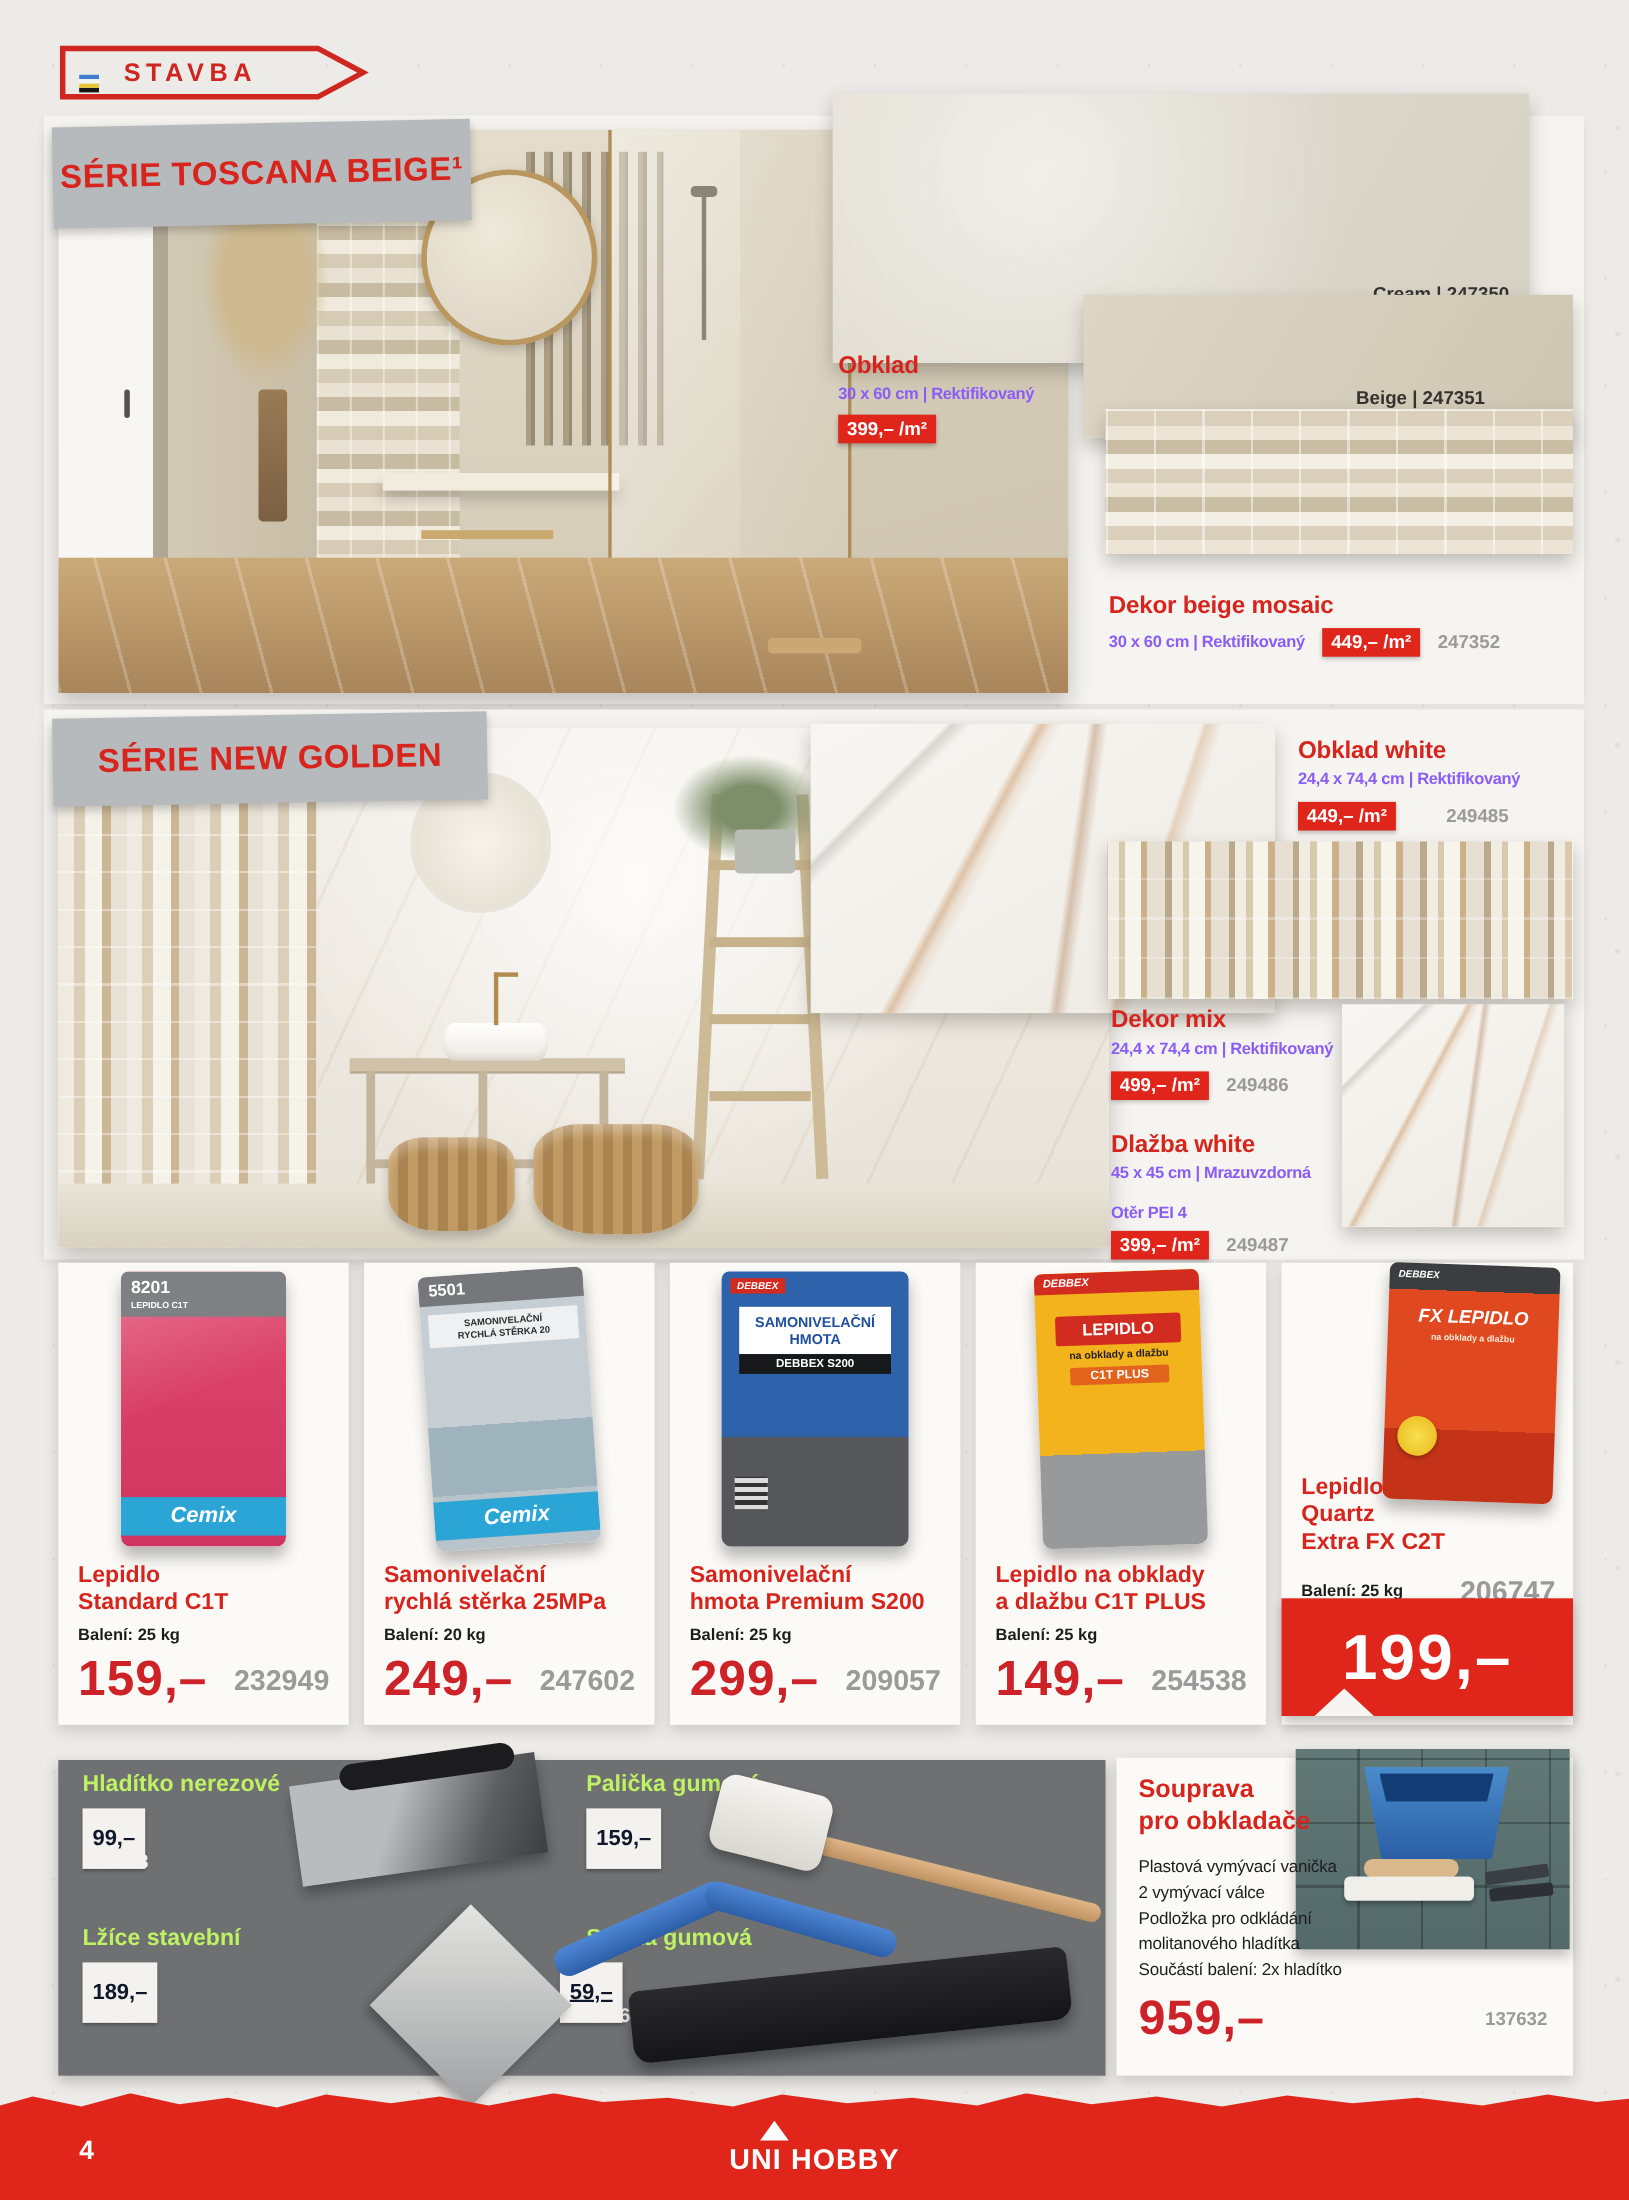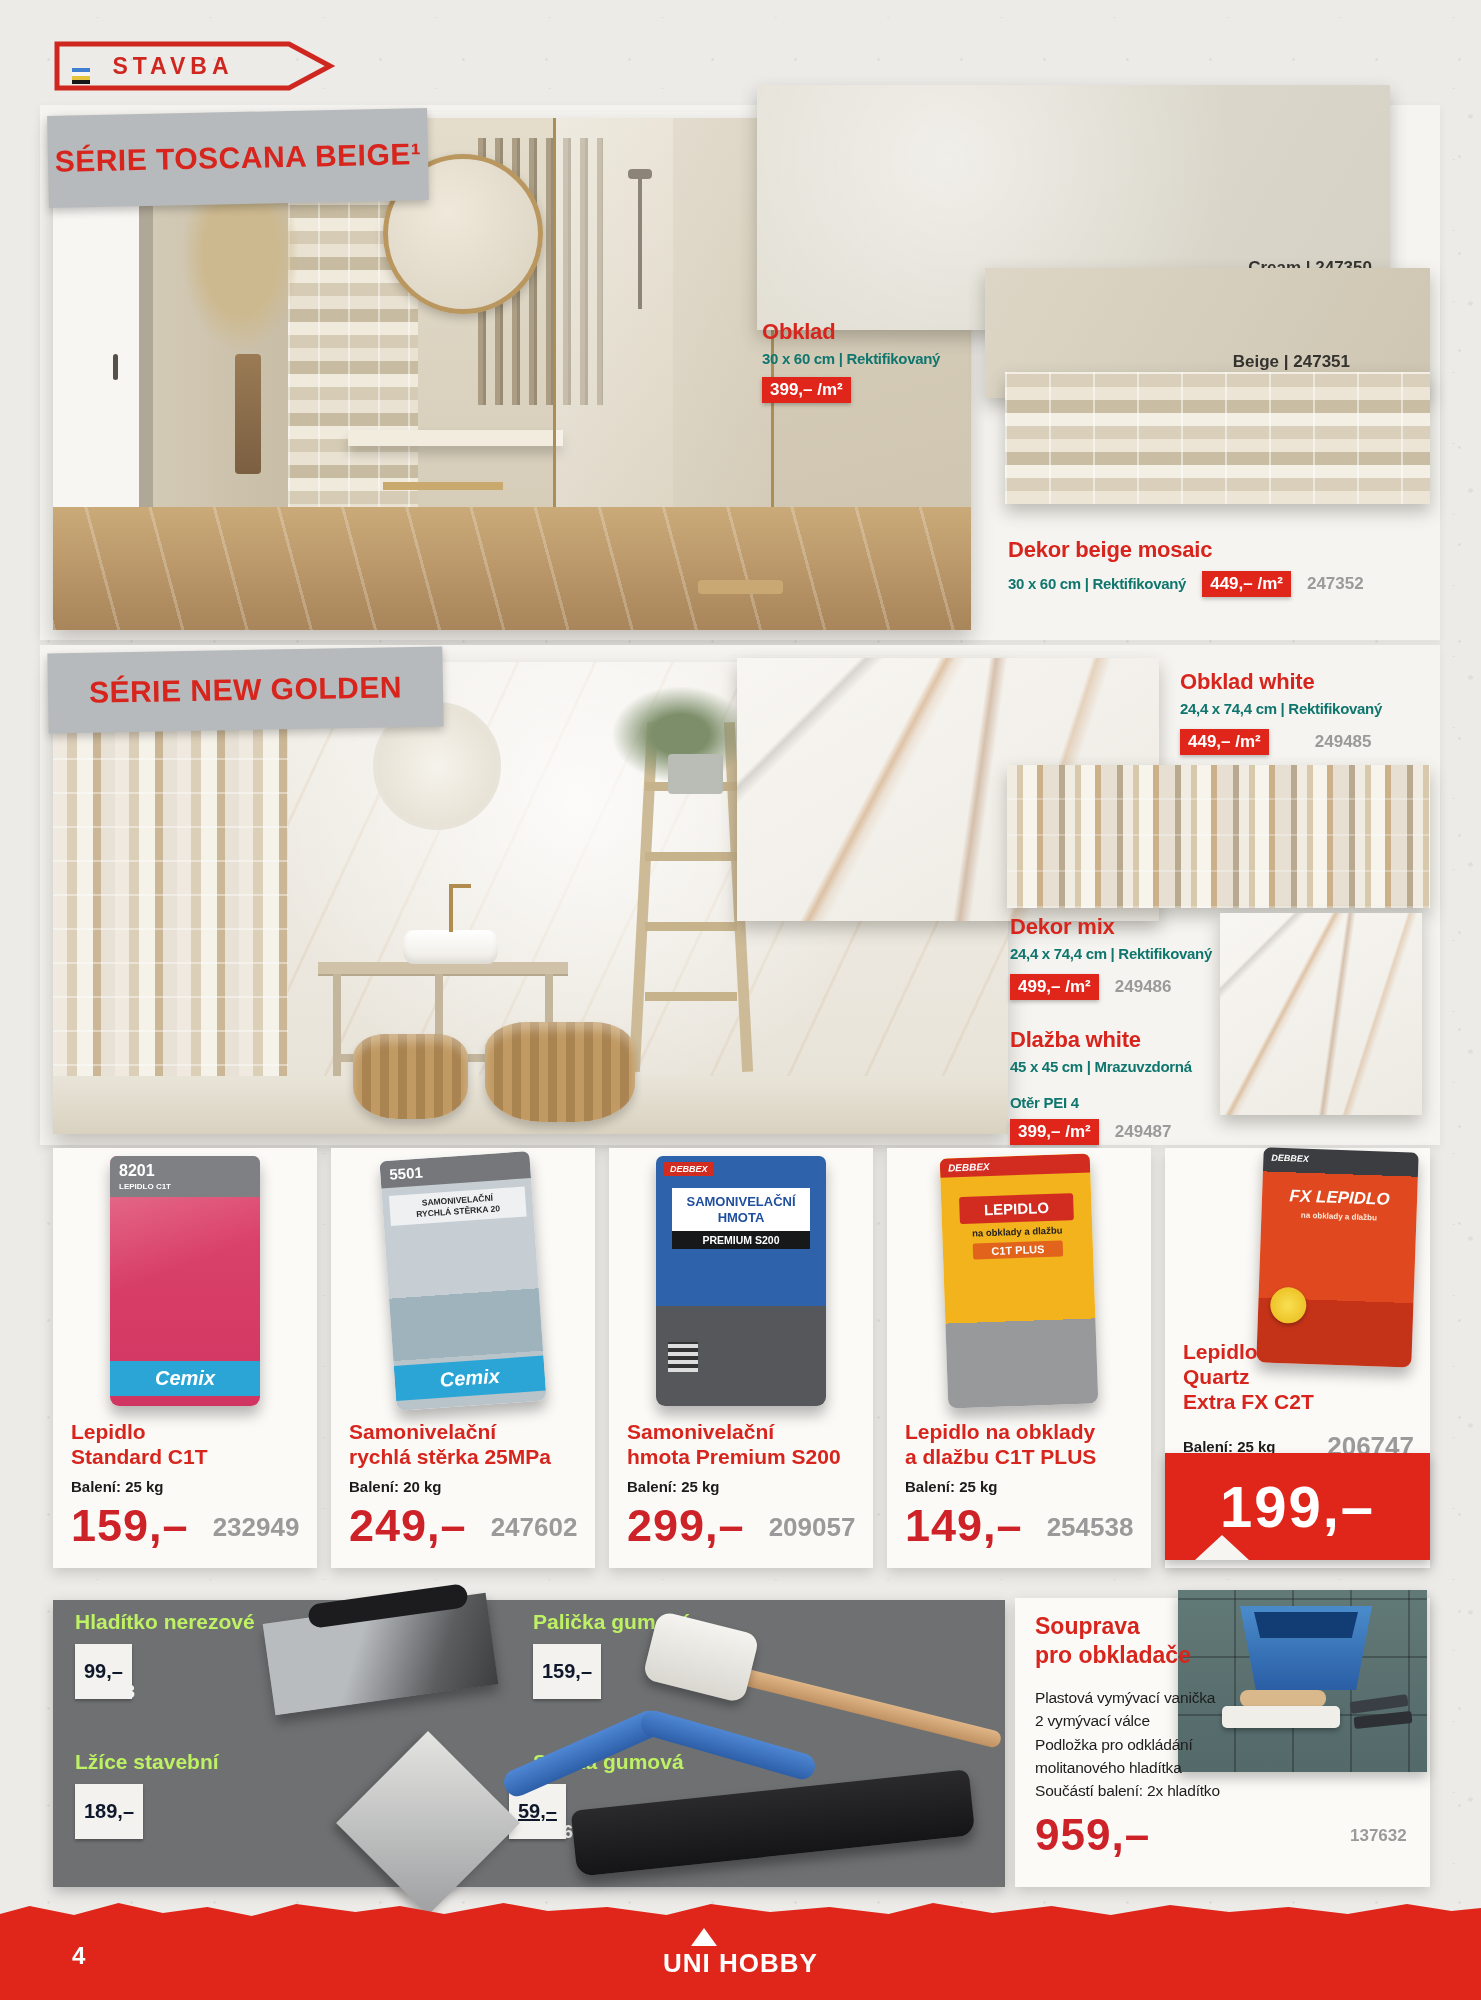--- a/index.html
+++ b/index.html
@@ -73,7 +73,7 @@
   .swatch-label{position:absolute;color:#35332f;font-weight:bold;font-size:17px;white-space:nowrap;}
   
   .item-name{color:#d7251d;font-weight:bold;font-size:22px;letter-spacing:-.2px;white-space:pre-line;line-height:1.12;}
-  .item-spec{color:#0f766e;font-weight:600;font-size:15px;letter-spacing:-.3px;margin-top:5px;white-space:nowrap;}
+  .item-spec{color:#8b5cf6;font-weight:600;font-size:15px;letter-spacing:-.3px;margin-top:5px;white-space:nowrap;}
   .pricebox{display:inline-block;background:#e0251b;color:#fff;font-weight:bold;font-size:17px;
     padding:3px 8px;margin-top:10px;box-shadow:0 2px 4px rgba(0,0,0,.25);white-space:nowrap;}
   .code{color:#9a9a9a;font-weight:bold;font-size:17px;}

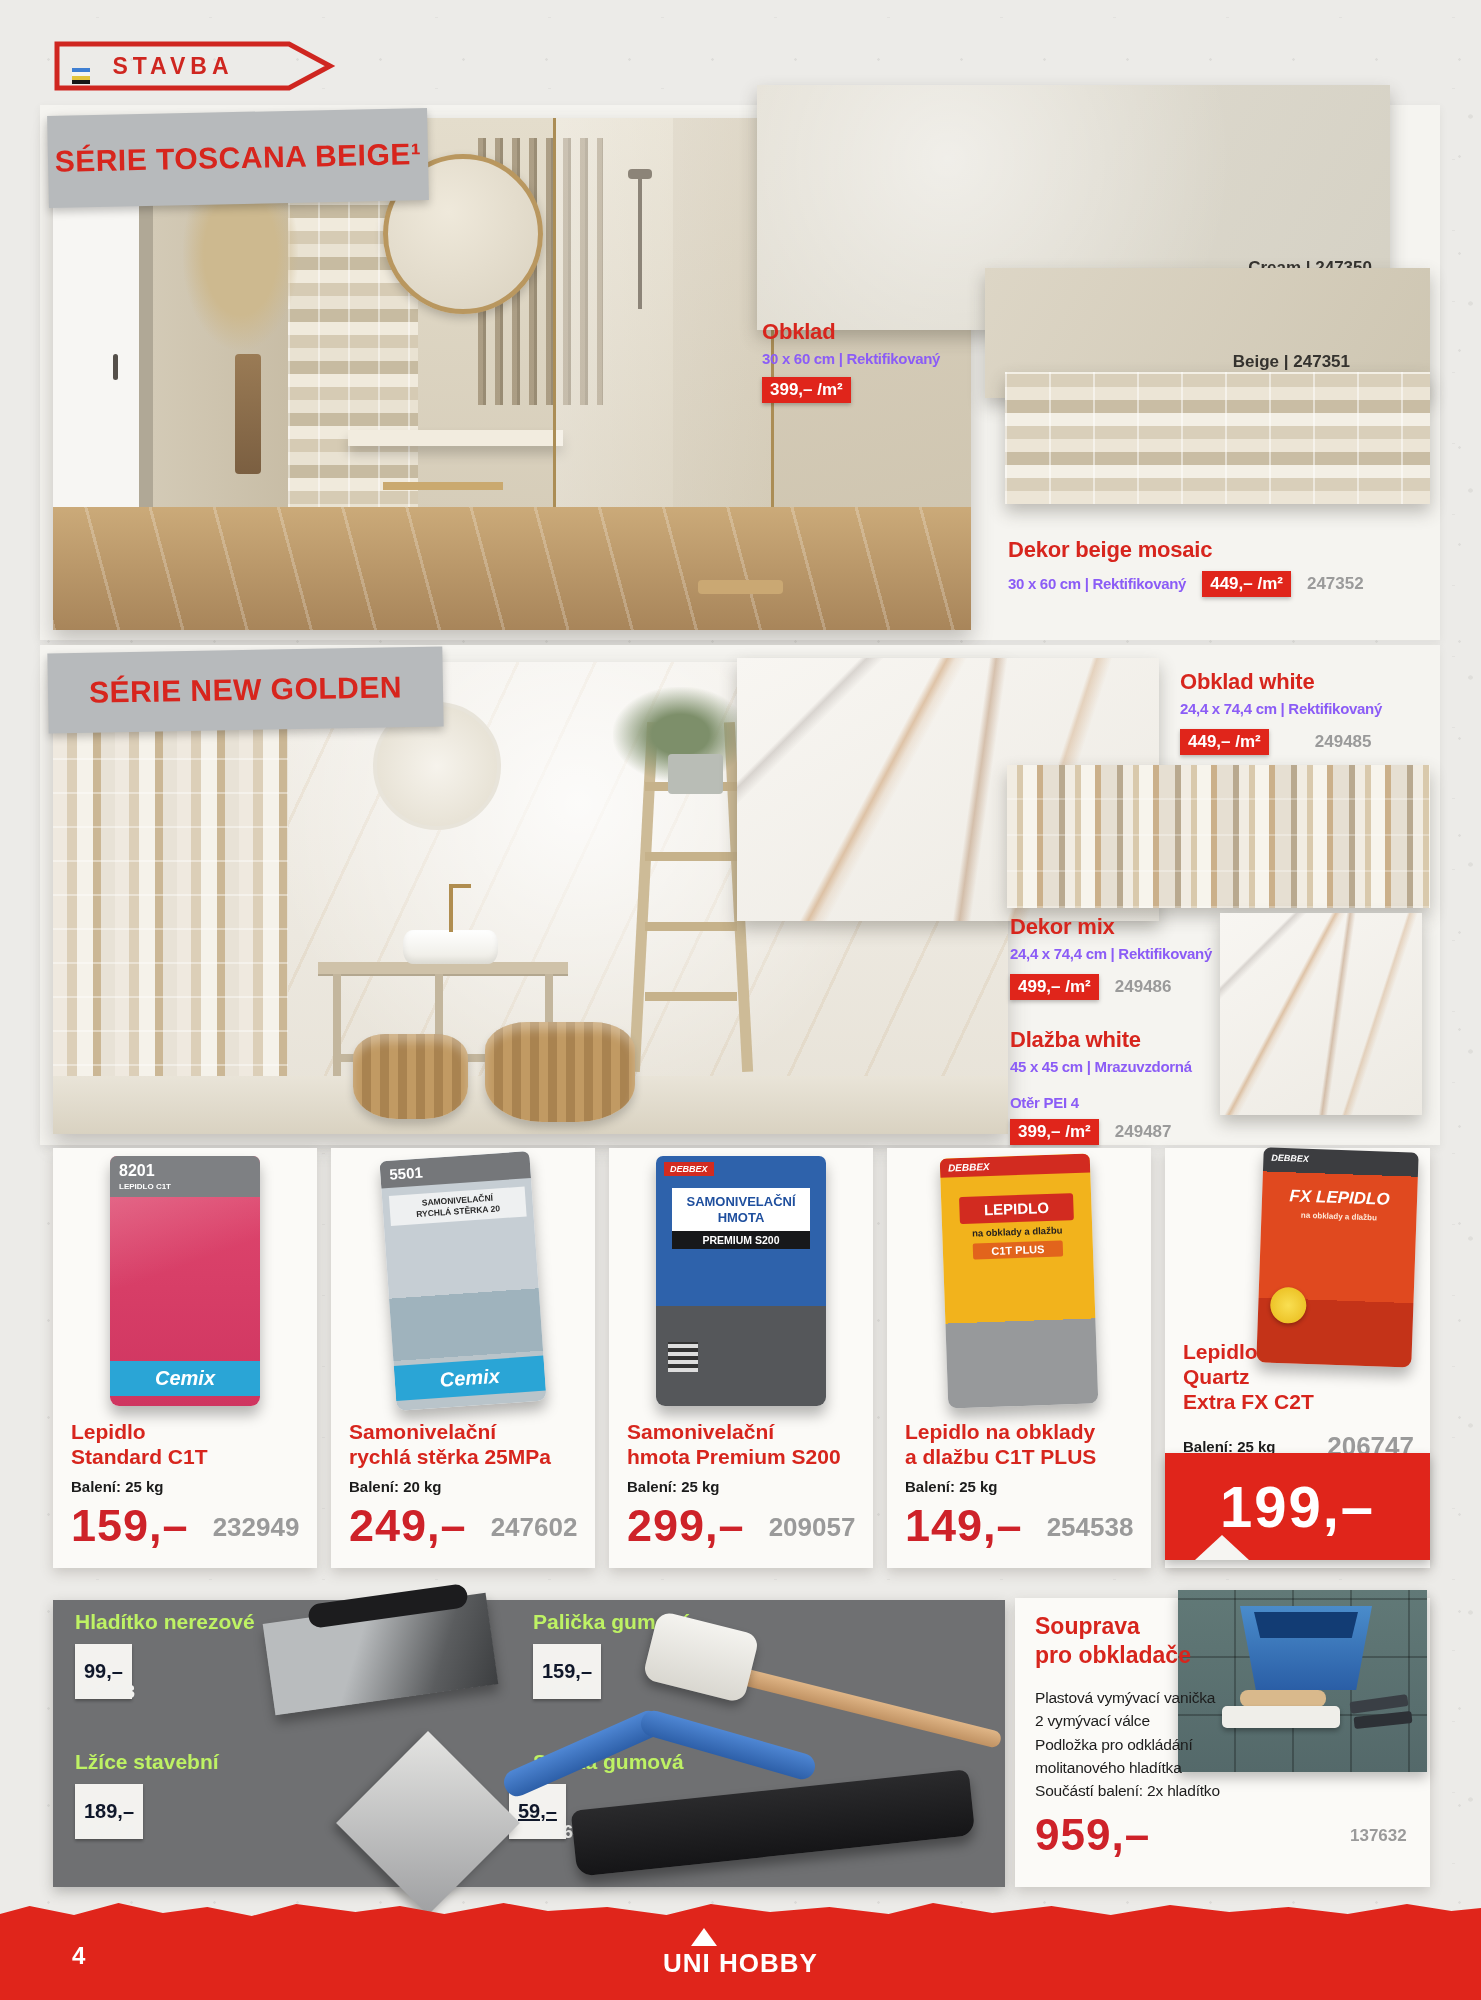--- a/index.html
+++ b/index.html
@@ -400,7 +400,7 @@
         <div class="bag3-brand">DEBBEX</div>
         <div class="bag3-label">SAMONIVELAČNÍ
 HMOTA</div>
-        <div class="bag3-band">PREMIUM S200</div>
+        <div class="bag3-band">DEBBEX S200</div>
         <div class="bag3-qr"></div>
       </div>
     </div>

